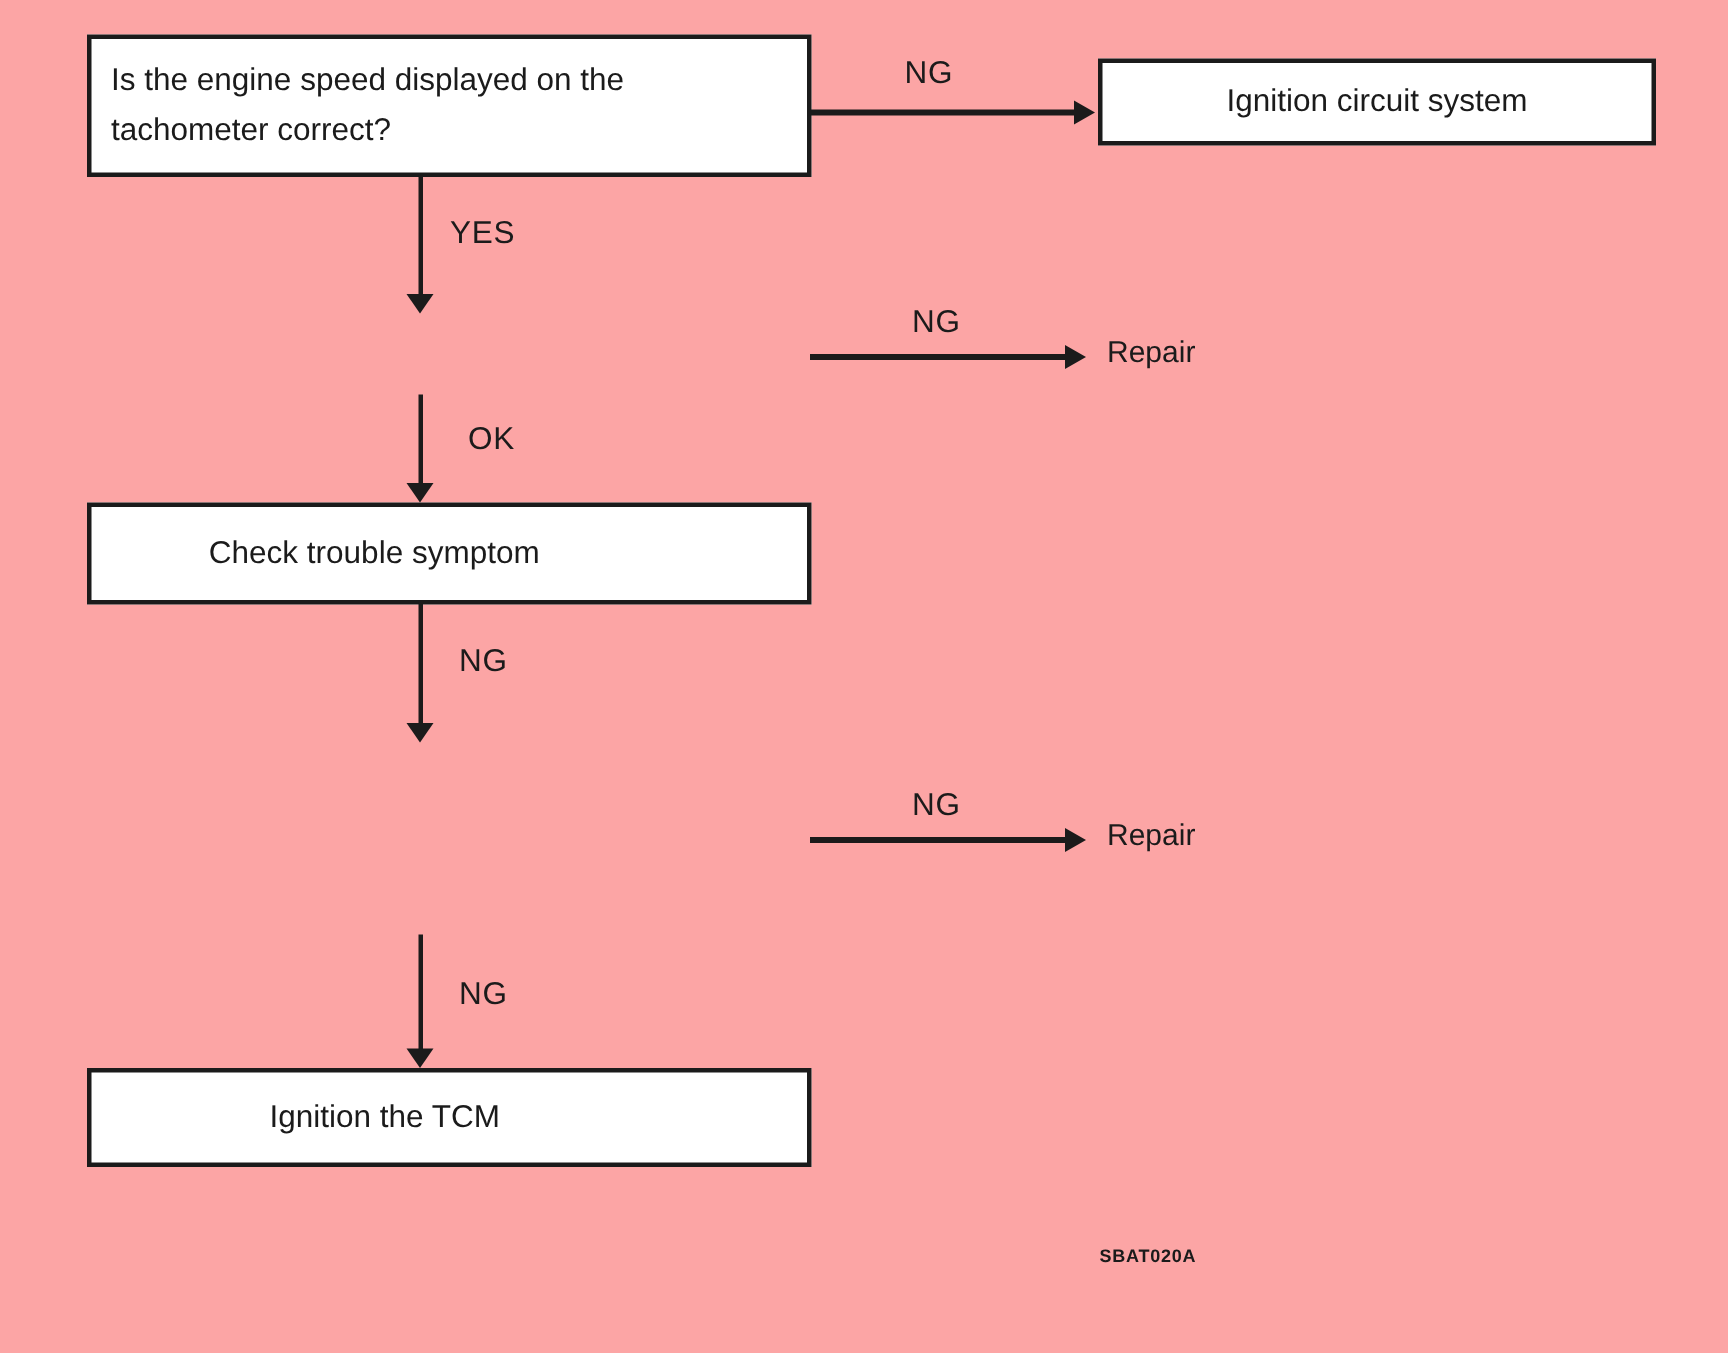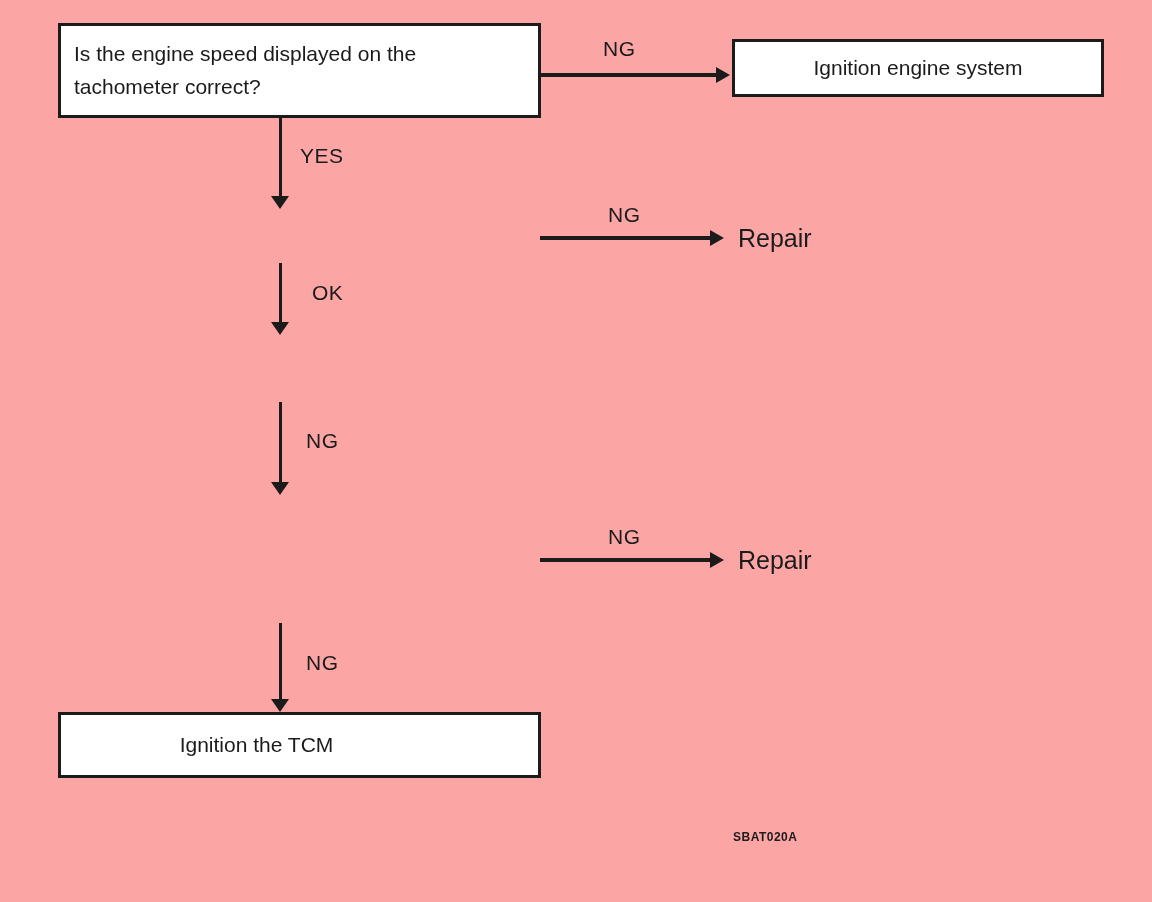--- a/index.html
+++ b/index.html
@@ -133,7 +133,7 @@
 
   <div class="node box5">Ignition the TCM</div>
 
-  <div class="node side1">Ignition engine system</div>
+  <div class="node side1">Ignition circuit system</div>
 
   <div class="vline v1"></div>
   <div class="arr-down ad1"></div>

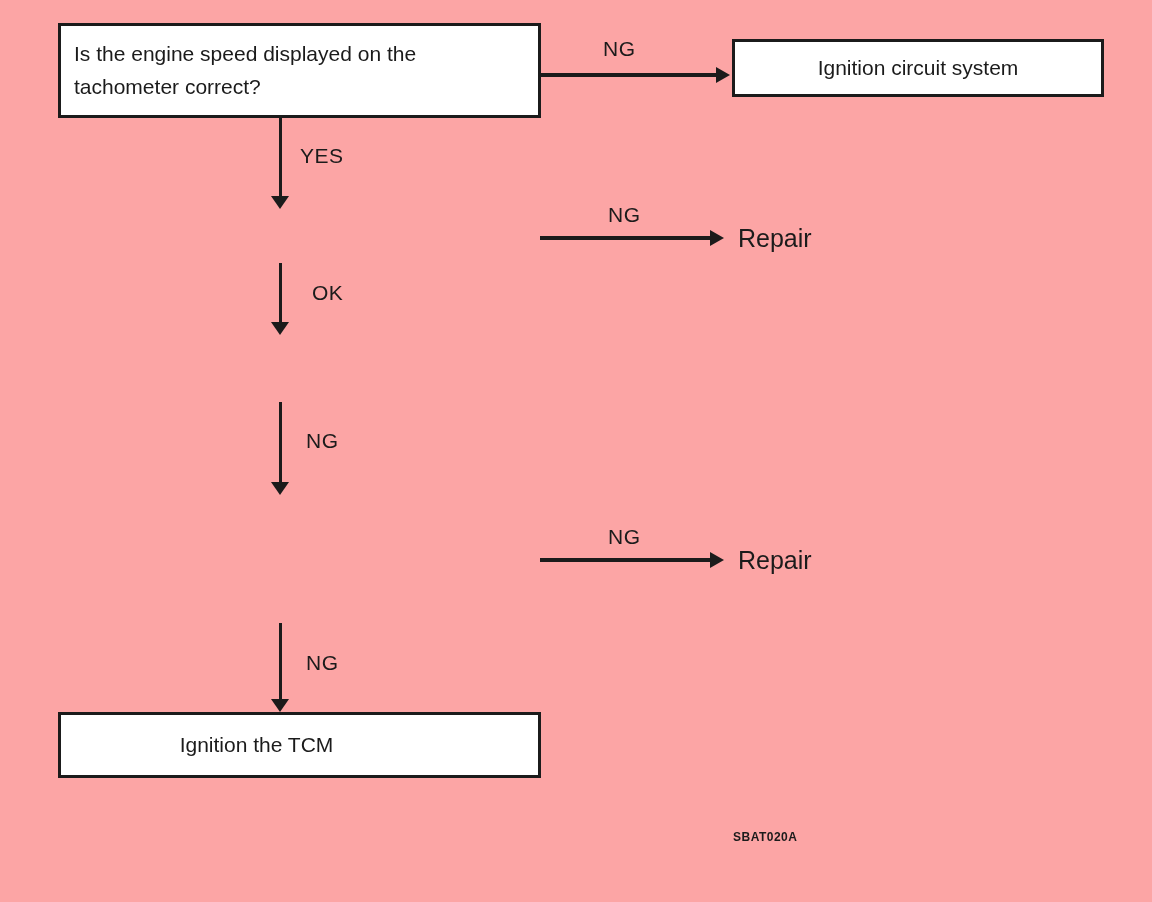--- a/index.html
+++ b/index.html
@@ -108,7 +108,7 @@
   .lbl-ng5 { left: 306px; top: 651px; }
   .terminal {
     position: absolute;
-    font-size: 25px;
+    font-size: 20px;
   }
   .repair1 { left: 738px; top: 224px; }
   .repair2 { left: 738px; top: 546px; }

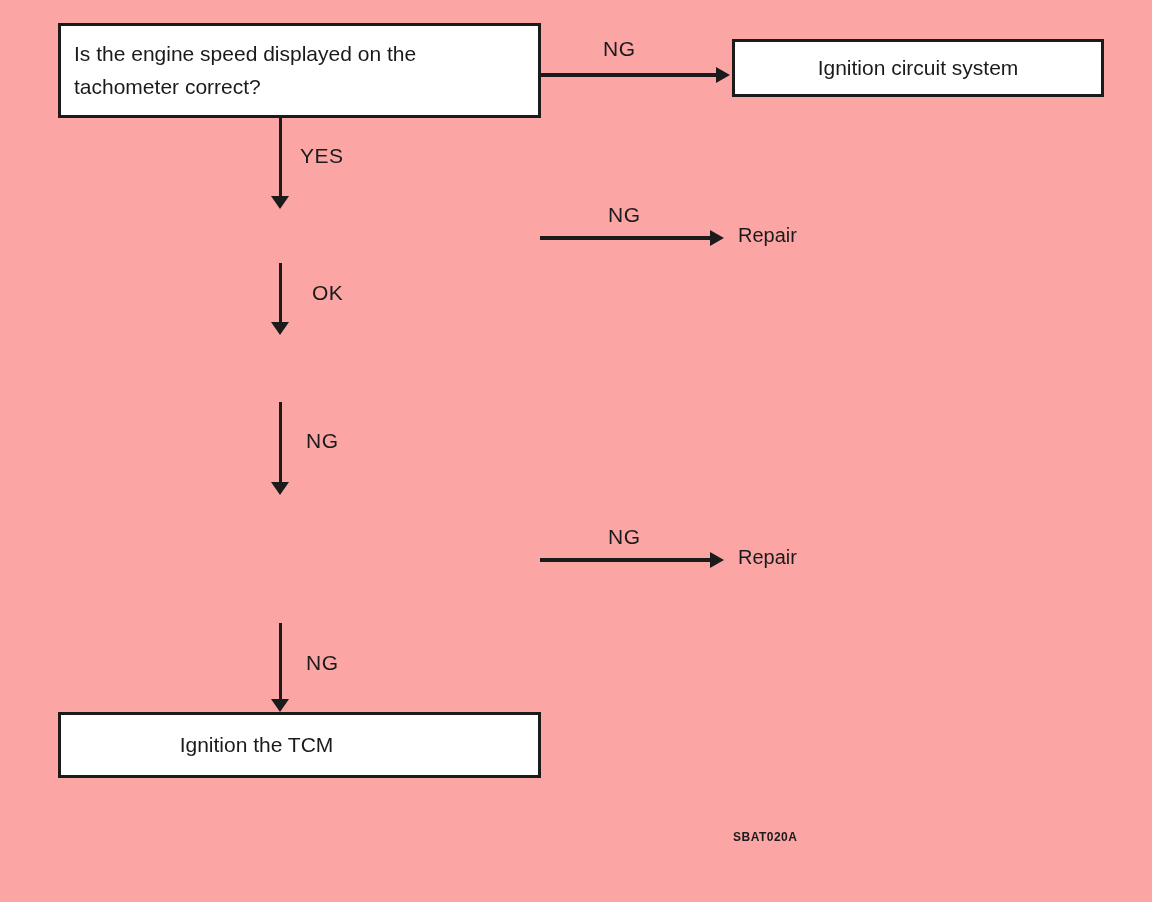--- a/index.html
+++ b/index.html
@@ -129,6 +129,7 @@
 tachometer correct?</div>
 
 
+  <div class="node box3">Check trouble symptom</div>
 
 
   <div class="node box5">Ignition the TCM</div>

